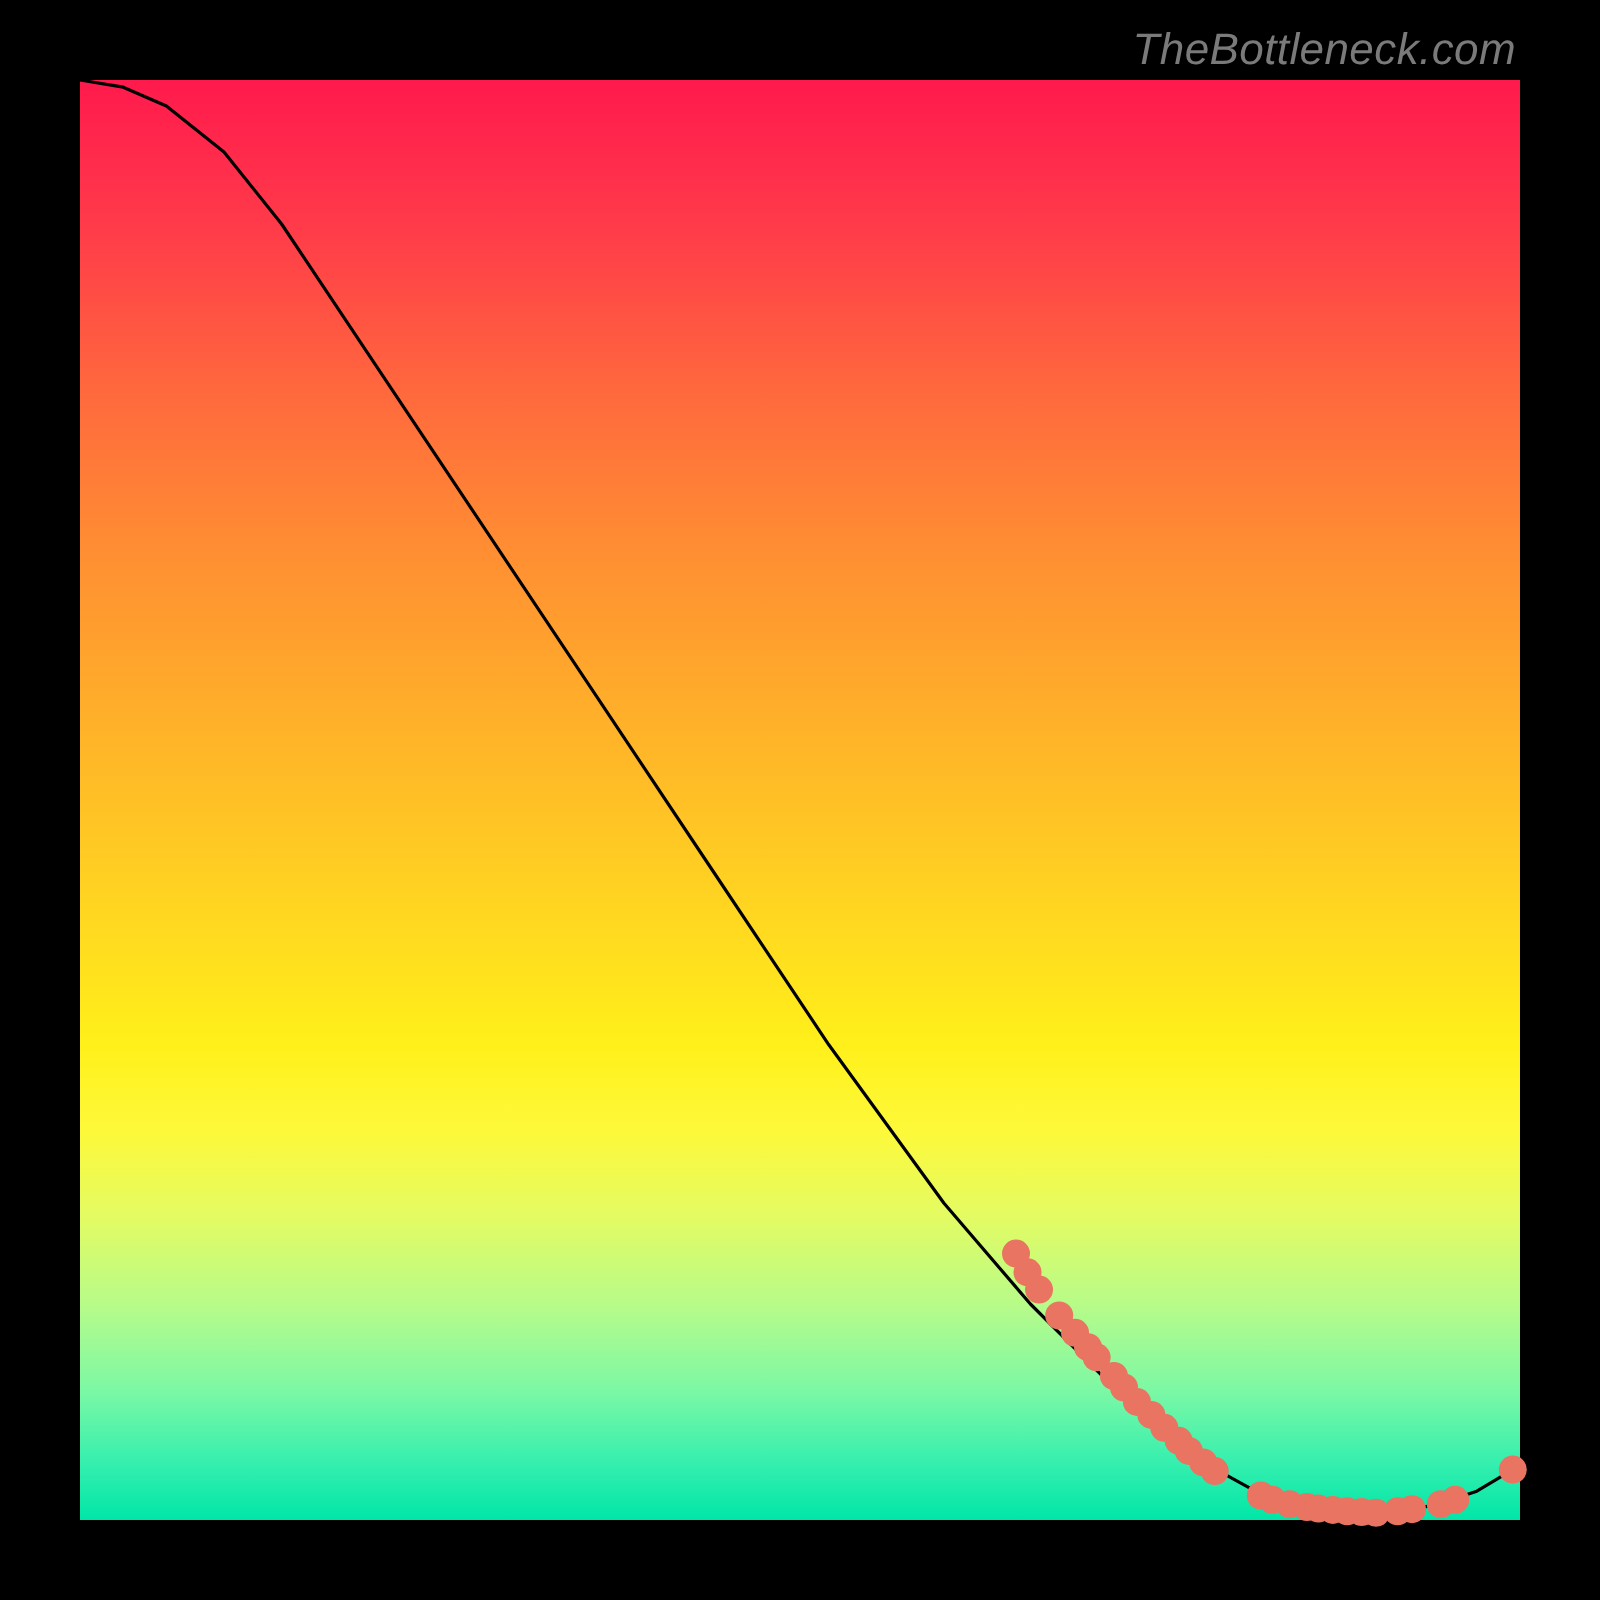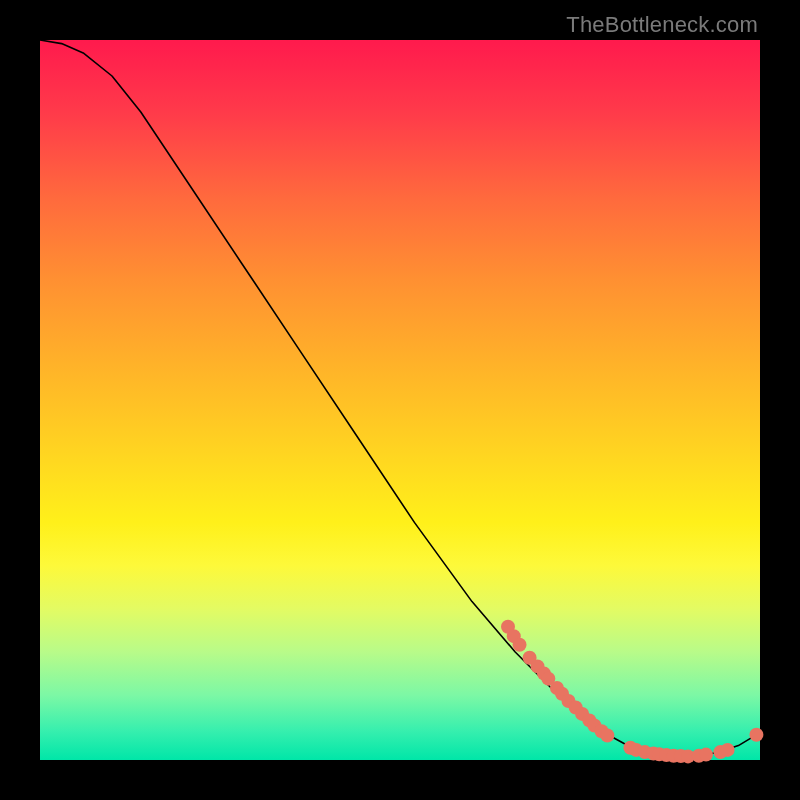--- a/index.html
+++ b/index.html
@@ -15,6 +15,7 @@
     position: relative;
     width: 800px;
     height: 800px;
+    font-style: italic;
   }
   .plot-area {
     position: absolute;

